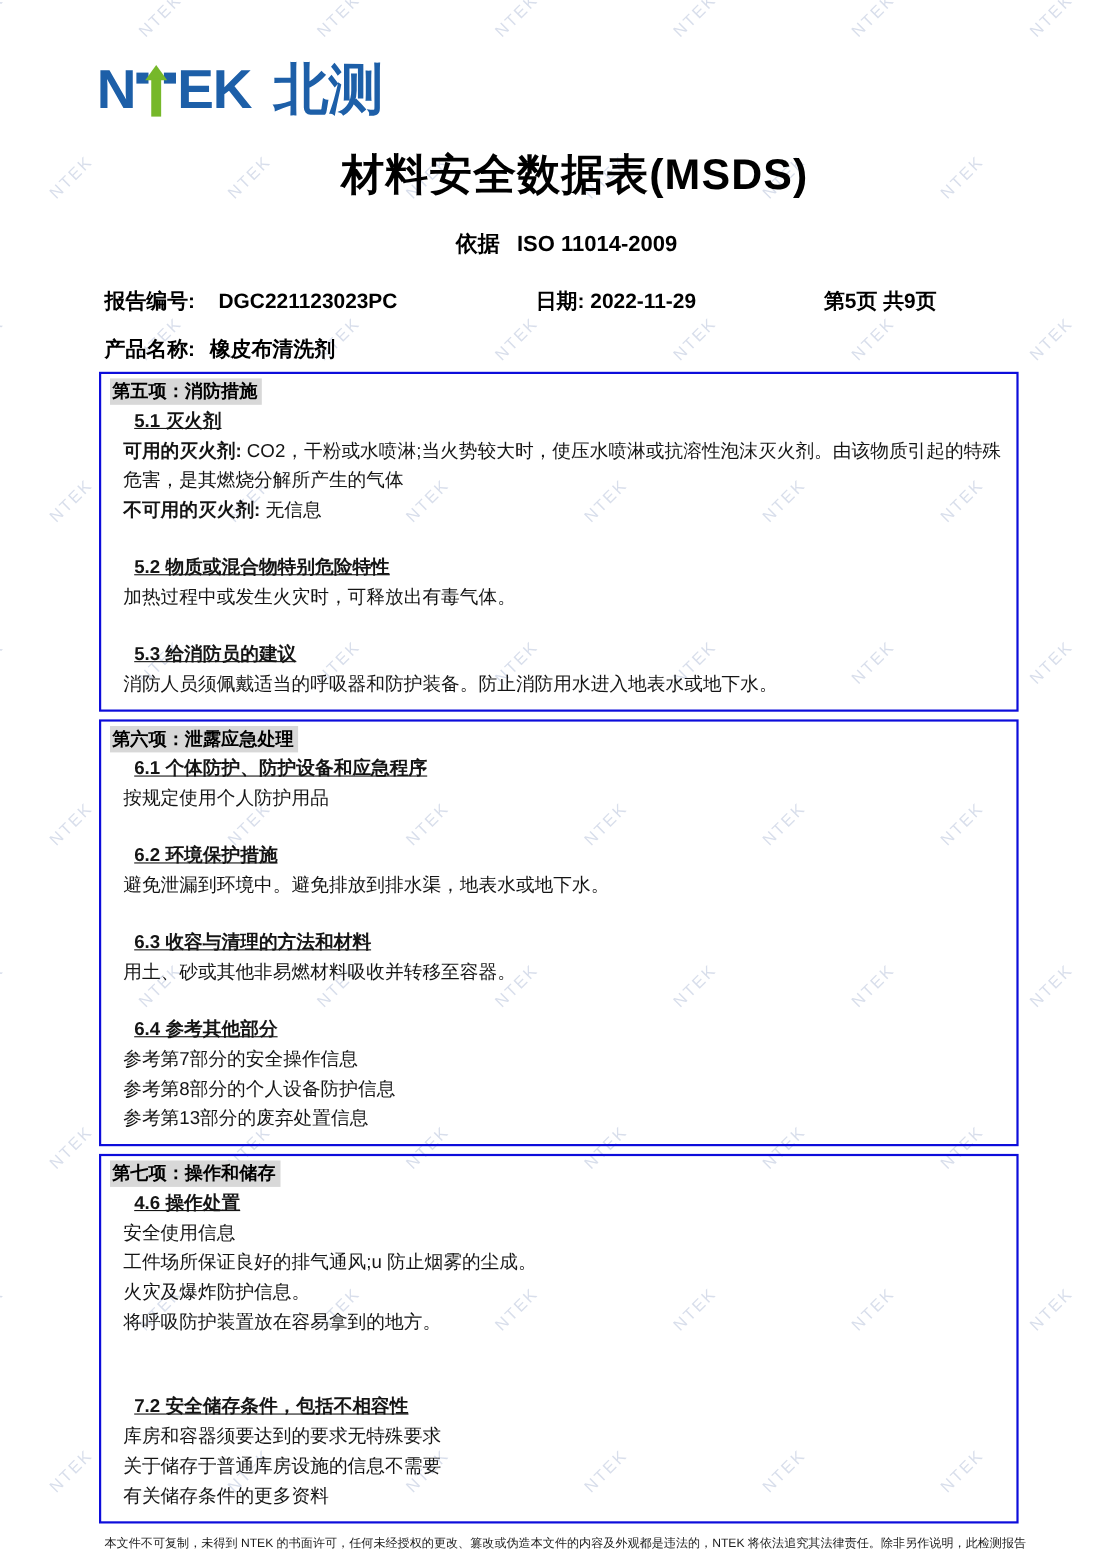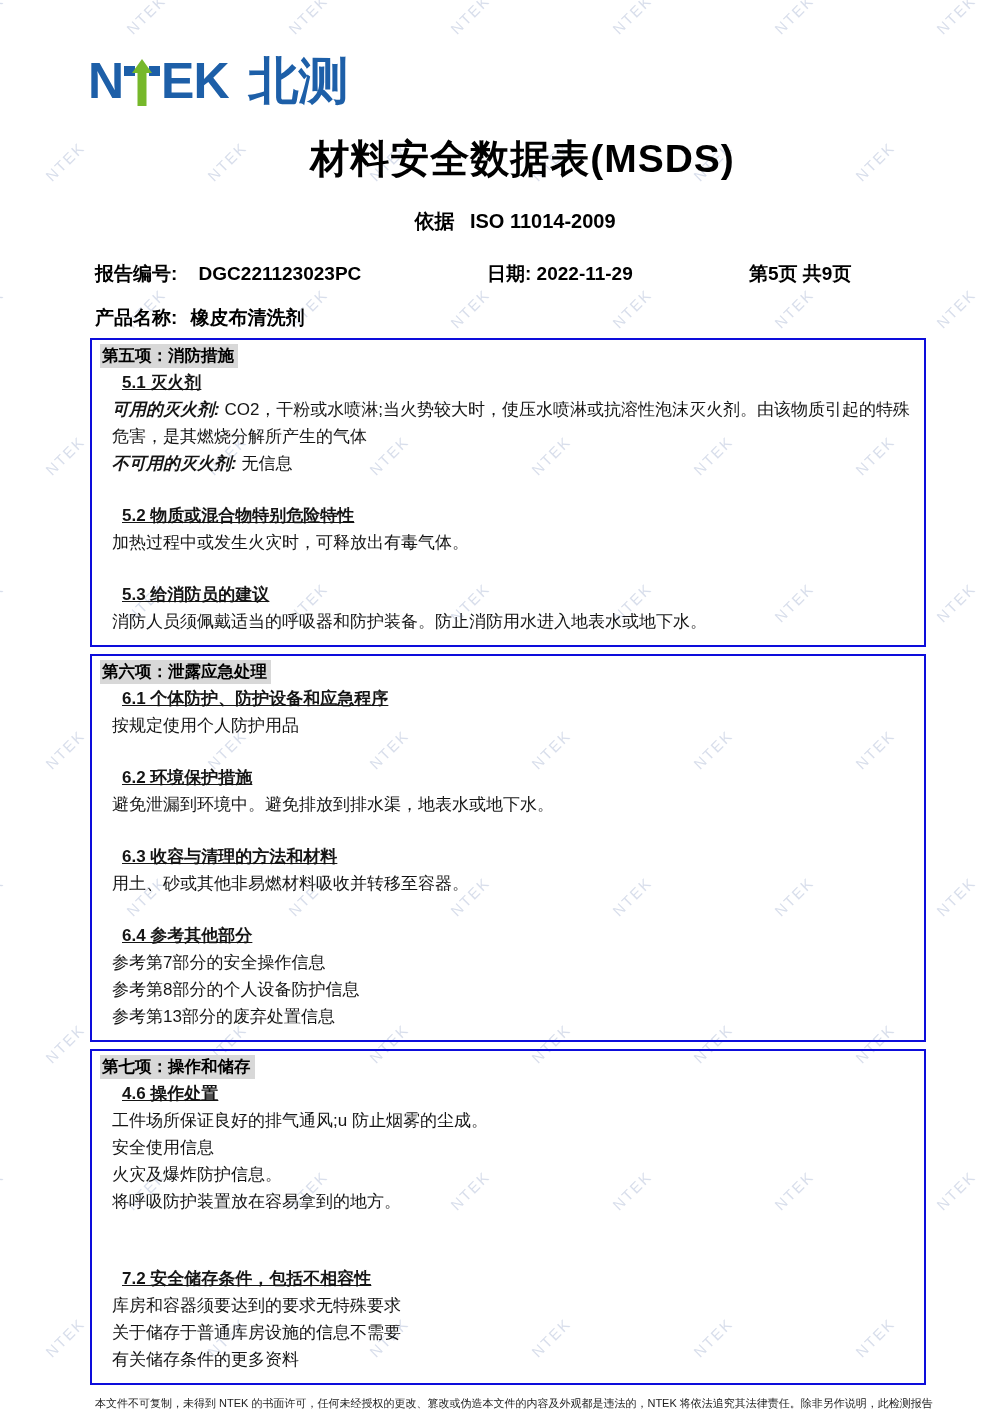--- a/index.html
+++ b/index.html
@@ -64,7 +64,7 @@
   .line{font-size:17px;line-height:27px;color:#151515;}
   .line.subhead{margin-left:30px;font-weight:700;margin-top:1px;text-decoration:underline;}
   .line.body{margin-left:20px;font-weight:400;}
-  .line.body .lbl{font-weight:700;font-style:italic;}
+  .line.body .lbl{font-weight:700;}
   .gap{height:24px;}
   .gap-lg{height:49px;}
   

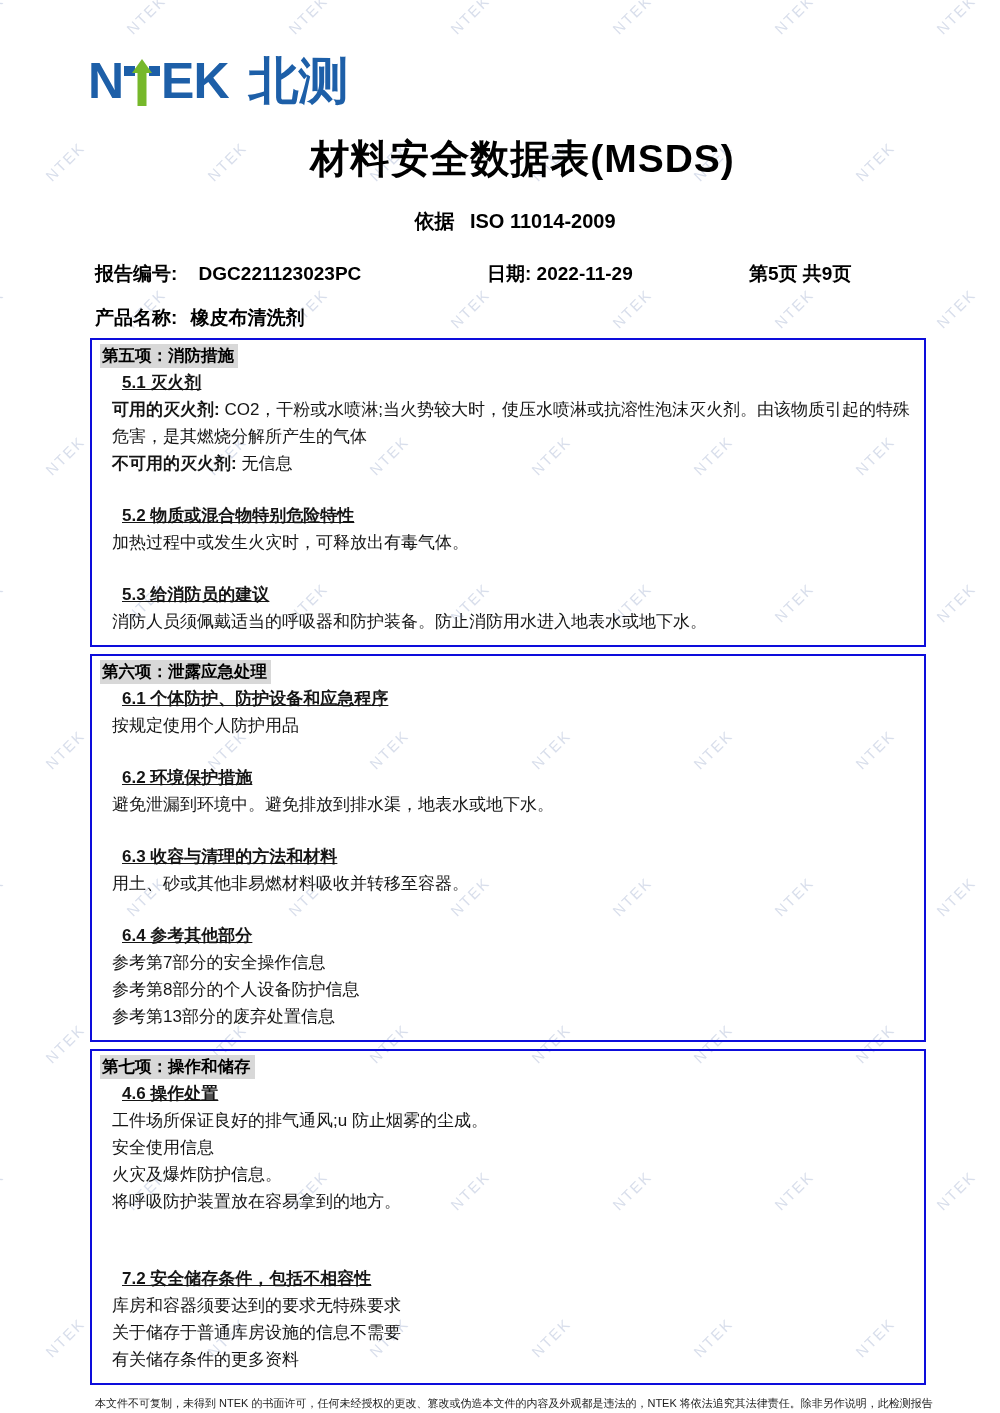--- a/index.html
+++ b/index.html
@@ -220,8 +220,8 @@
     <div class="sec-box">
       <div class="sec-title"><span class="hl">第七项：操作和储存</span></div>
       <div class="line subhead">4.6 操作处置</div>
+      <div class="line body">安全使用信息</div>
       <div class="line body">工件场所保证良好的排气通风;u 防止烟雾的尘成。</div>
-      <div class="line body">安全使用信息</div>
       <div class="line body">火灾及爆炸防护信息。</div>
       <div class="line body">将呼吸防护装置放在容易拿到的地方。</div>
       <div class="gap-lg"></div>

